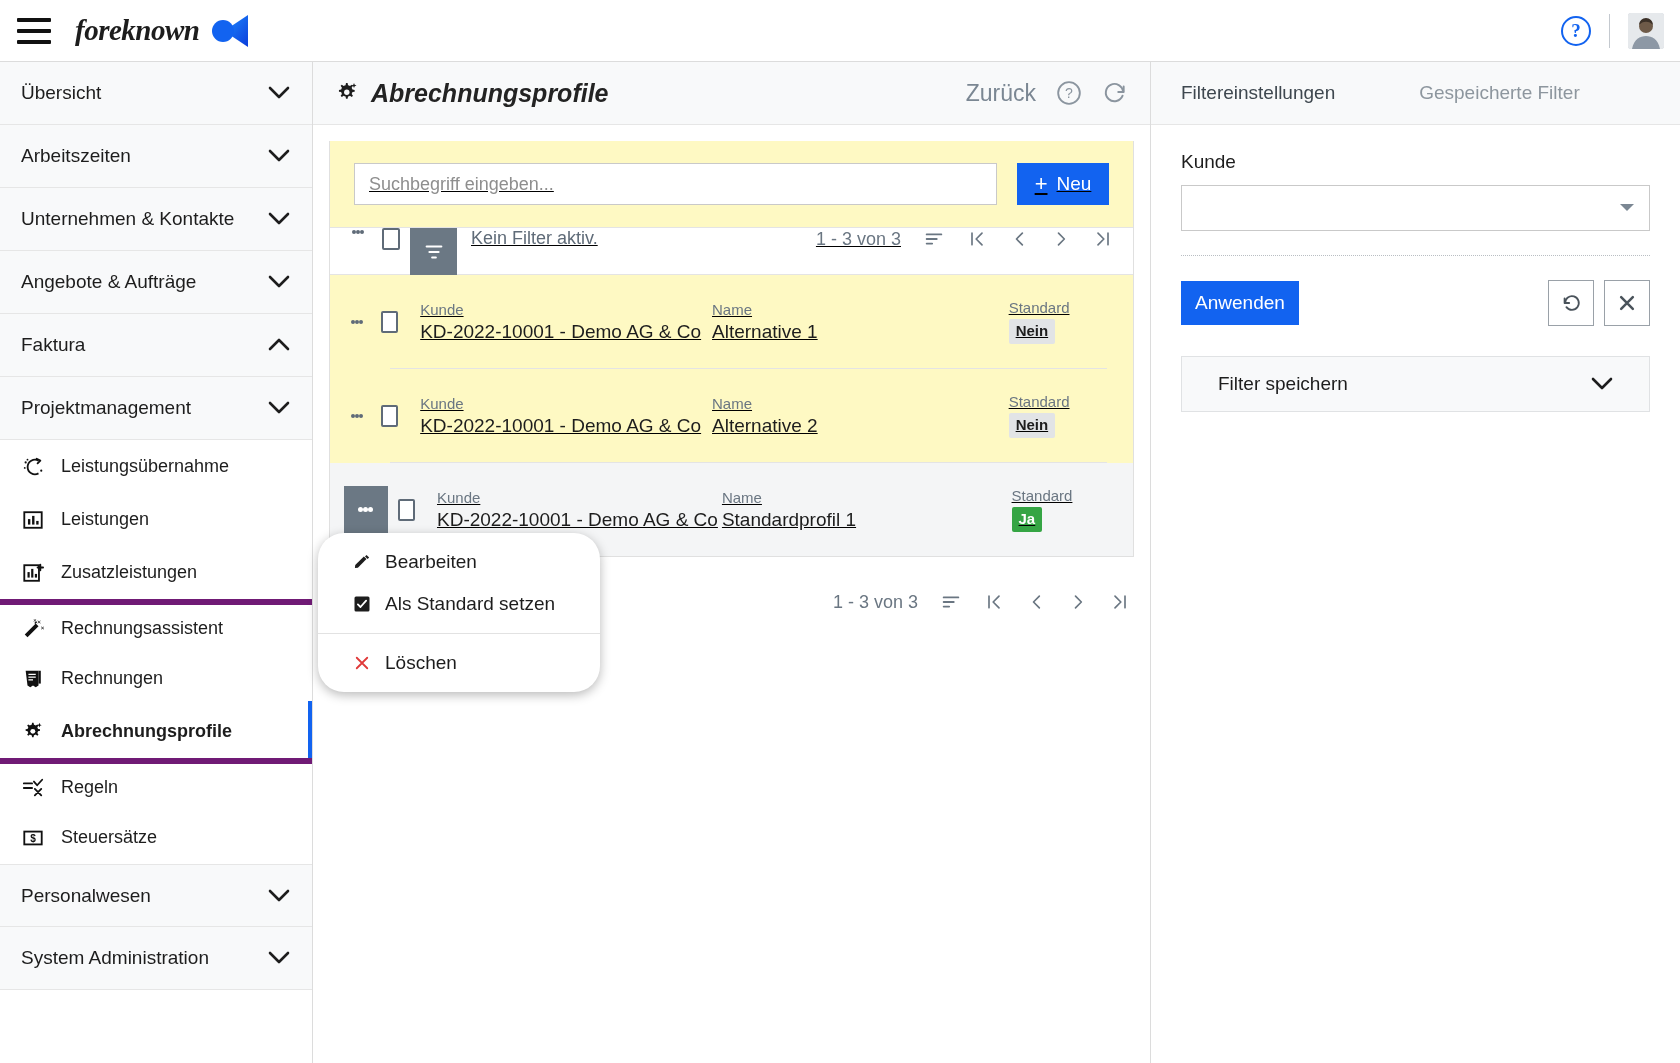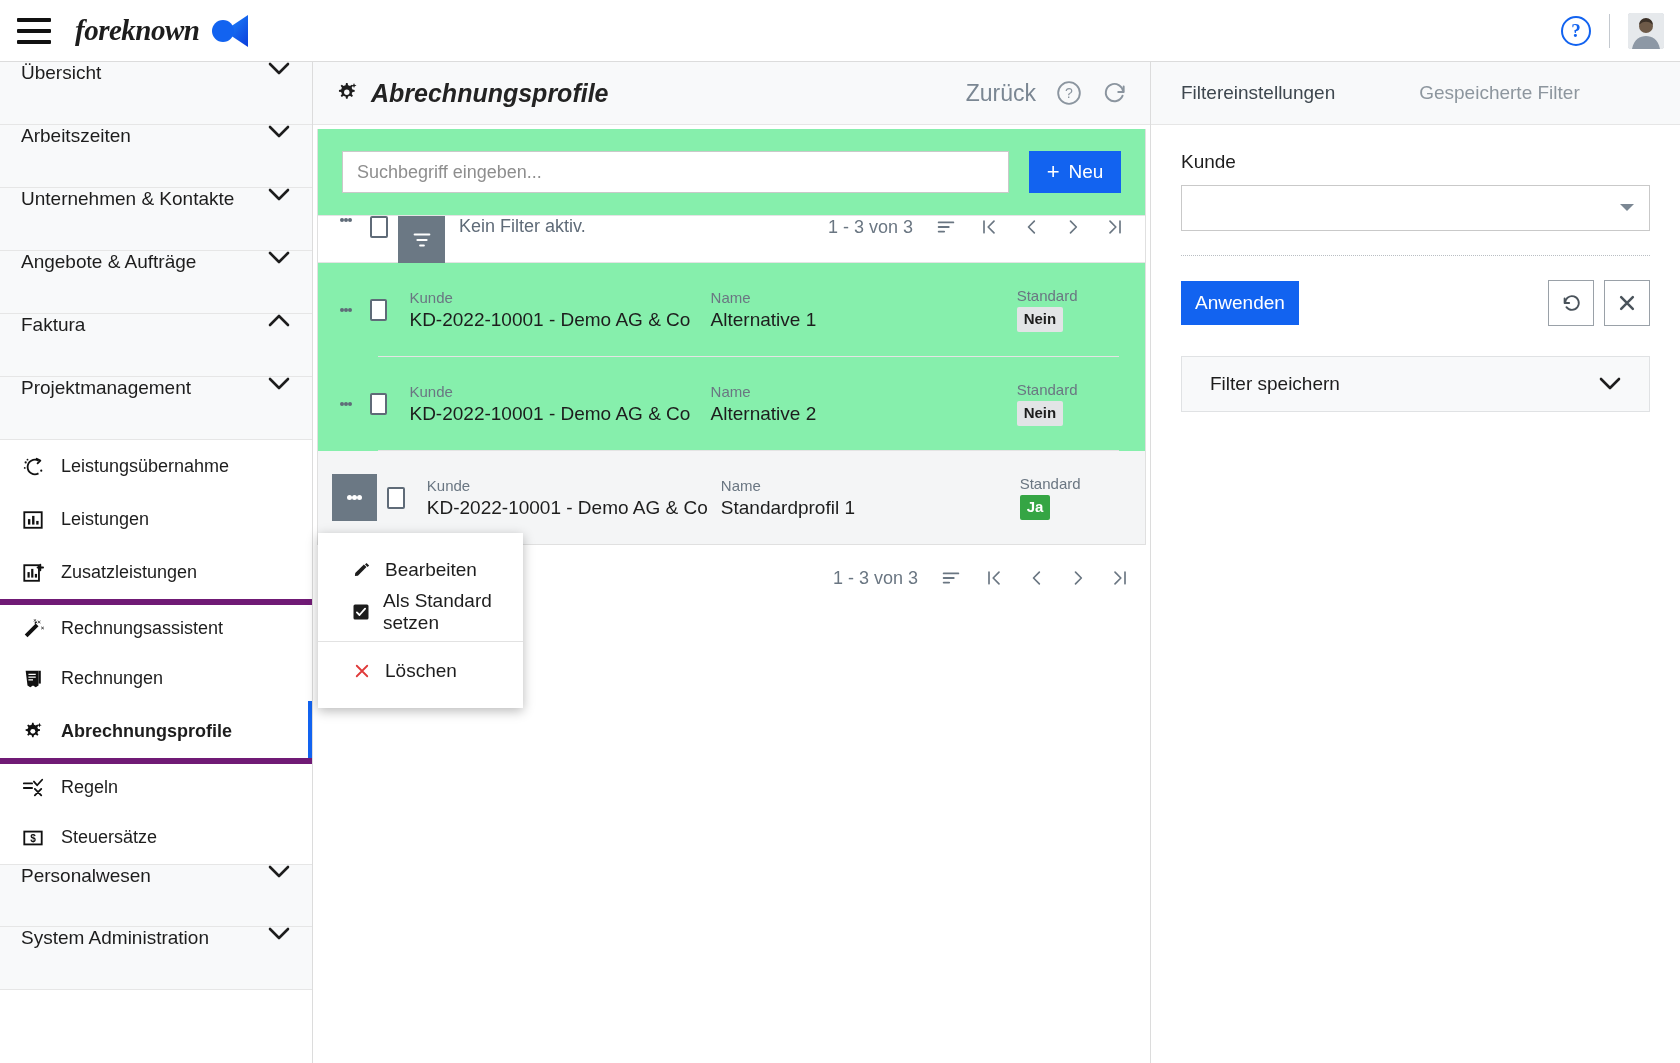--- a/index.html
+++ b/index.html
@@ -59,7 +59,7 @@
     position: relative;
   }
   .nav-group {
-    height: 63px; display: flex; 
+    height: 63px; display: flex; align-items: center;
     padding: 0 22px 0 21px;
     border-bottom: 1px solid #e6e6e6;
     background: #f8f9fa; cursor: pointer;

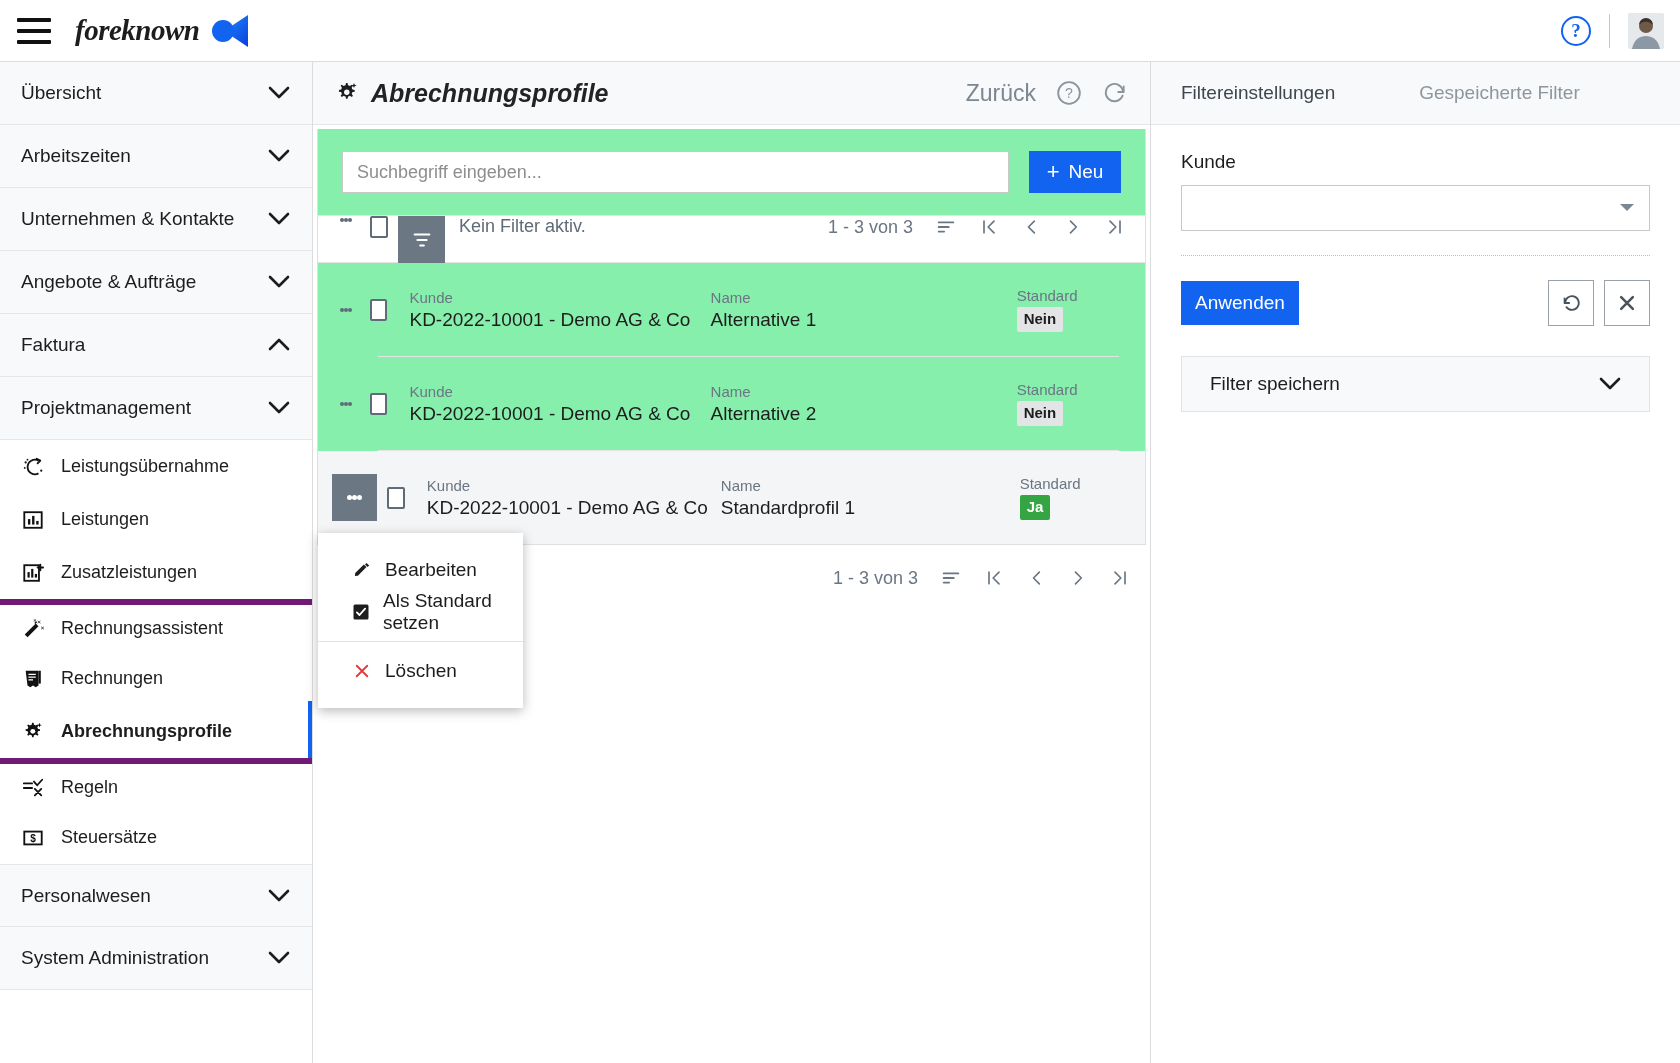--- a/index.html
+++ b/index.html
@@ -102,8 +102,9 @@
   .content { padding: 0; flex: 1; overflow: hidden; }
 
   .panel {
-    margin: 4px; border: 1px solid #e0e0e0; border-top: none;
-    background: #86efac;
+    margin: 16px; border: 1px solid #e0e0e0; border-top: none;
+    background: #fef9c3;
+    text-decoration: underline;
   }
   .search-row {
     display: flex; align-items: center; gap: 20px;

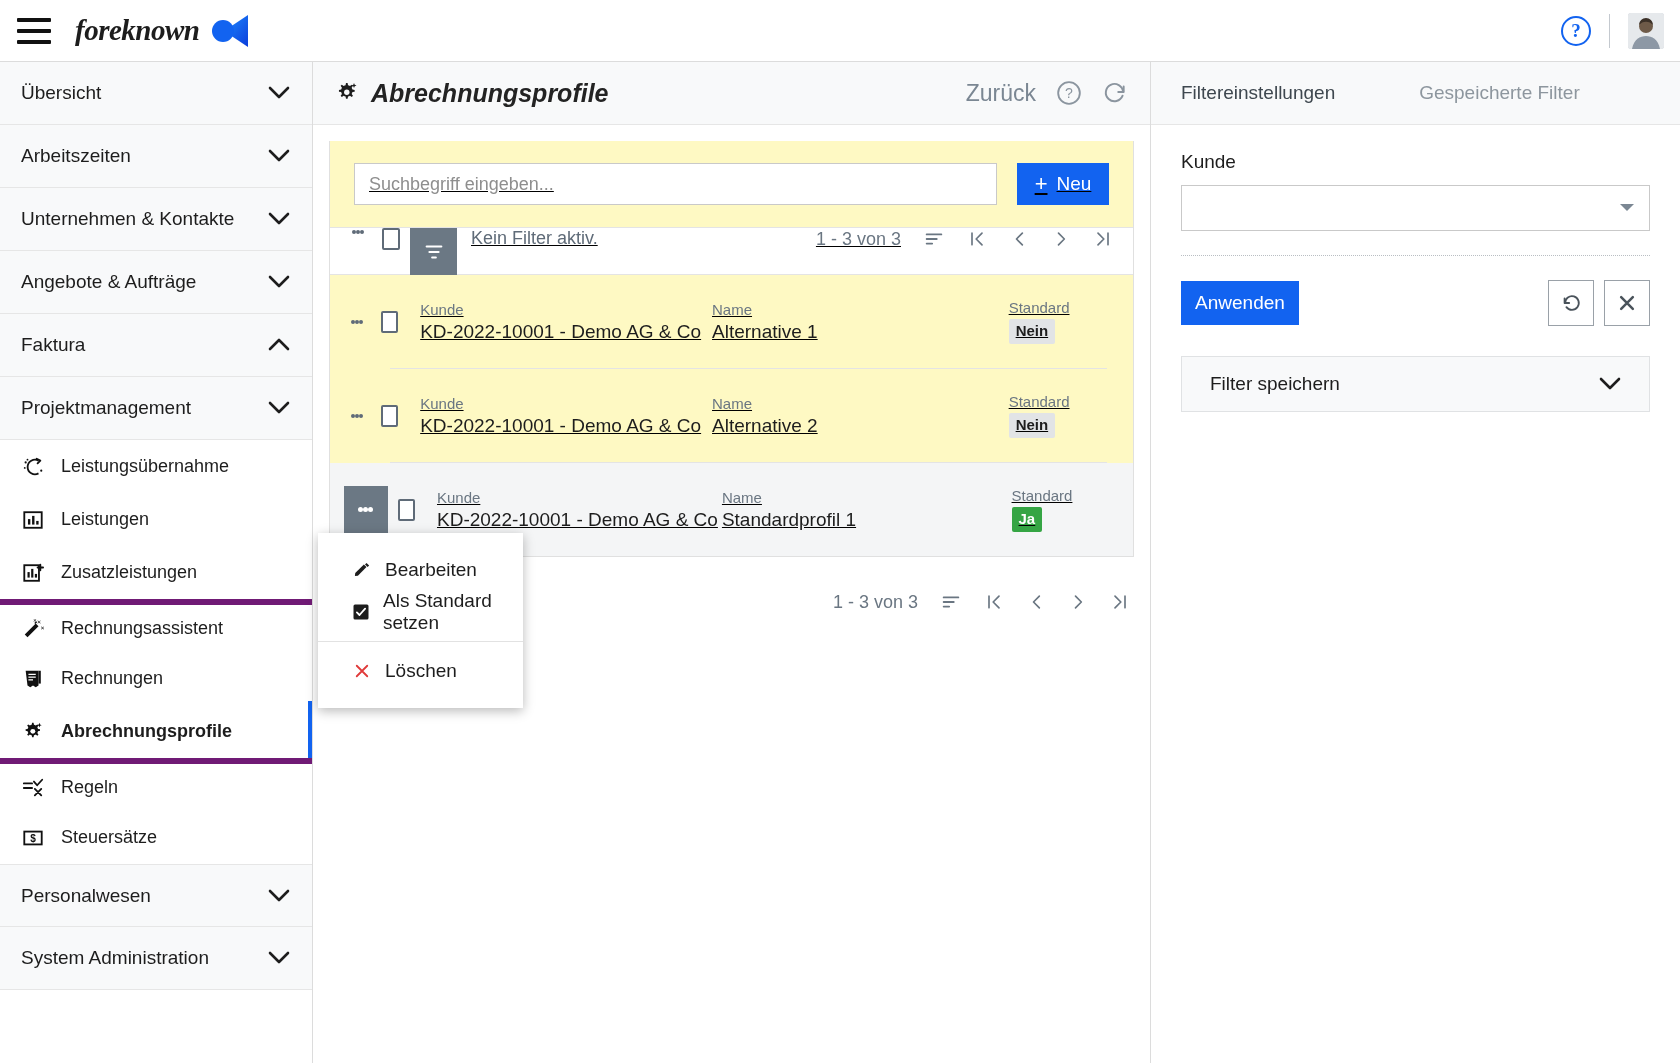--- a/index.html
+++ b/index.html
@@ -228,7 +228,7 @@
   .fp-save {
     margin: 30px 30px 0 30px;
     border: 1px solid #e0e2e4; background: #f8f9fa;
-    height: 56px; display: flex; align-items: center; padding: 0 28px;
+    height: 56px; display: flex; align-items: center; padding: 0 36px;
     cursor: pointer;
   }
   .fp-save-label { font-size: 19px; color: #1d1d1d; }

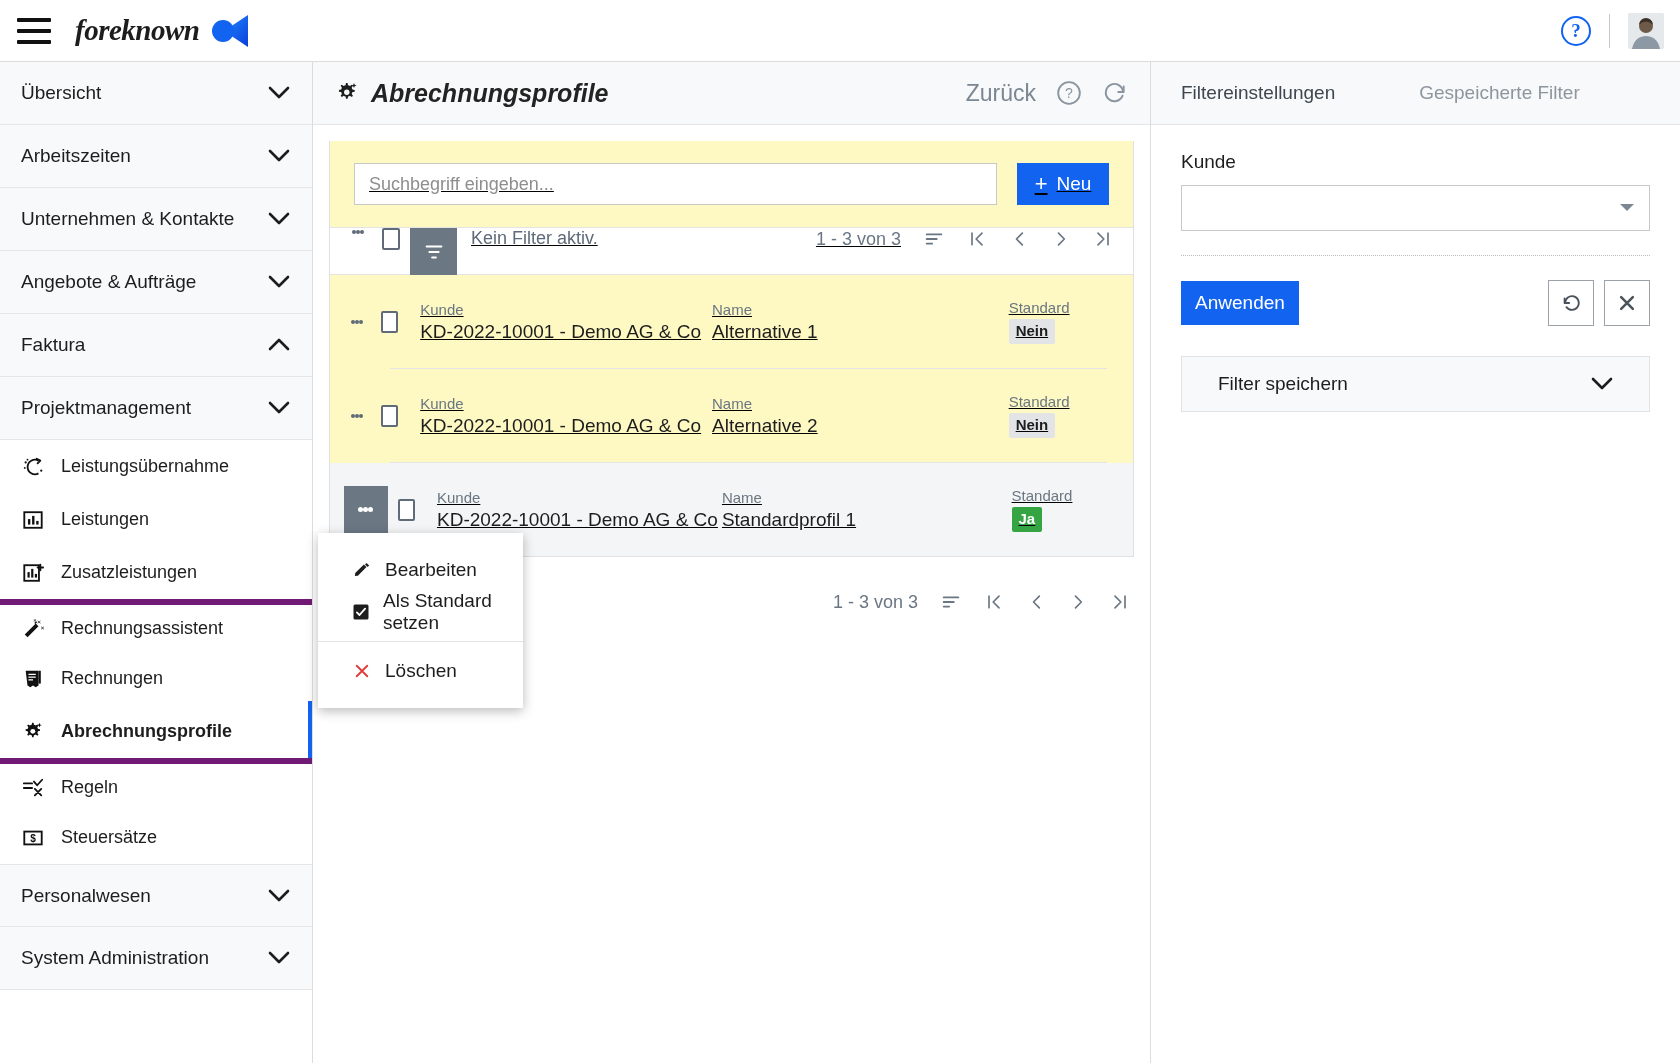--- a/index.html
+++ b/index.html
@@ -179,9 +179,9 @@
   
   .ctx-menu {
     position: absolute; left: 318px; top: 533px;
-    width: 205px; background: #fff;
+    width: 282px; background: #fff;
     box-shadow: 0 3px 11px rgba(0,0,0,0.28);
-    z-index: 60; padding: 16px 0;
+    z-index: 60; padding: 8px 0; border-radius: 26px;
   }
   .ctx-item {
     display: flex; align-items: center; gap: 13px;

